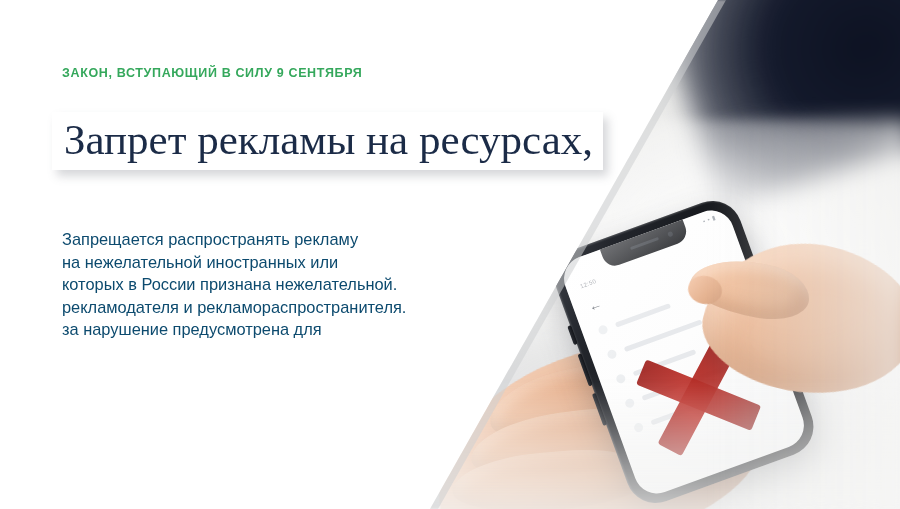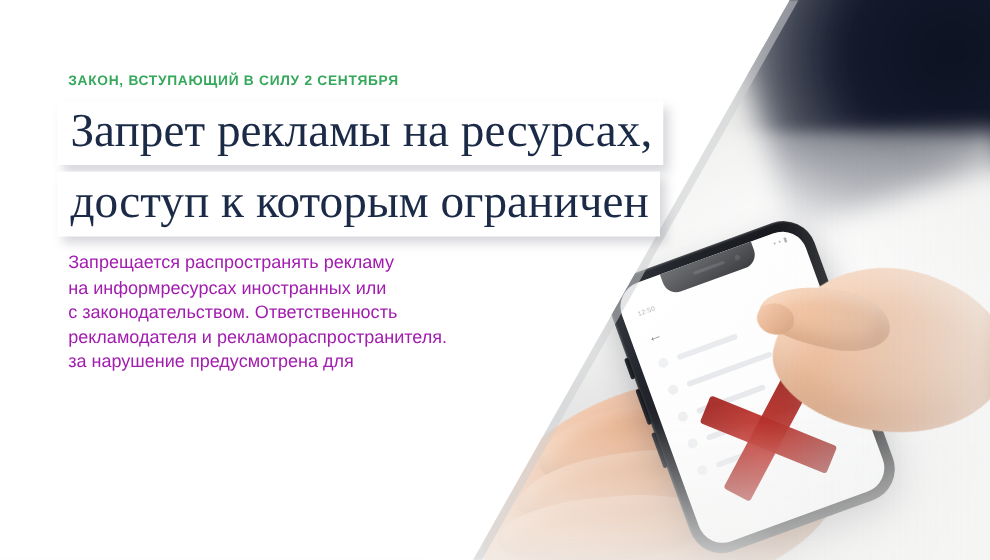--- a/index.html
+++ b/index.html
@@ -431,7 +431,7 @@
   <div class="panel"></div>
   <div class="panel-edge"></div>
 
-  <div class="eyebrow">ЗАКОН, ВСТУПАЮЩИЙ В СИЛУ 2 СЕНТЯБРЯ</div>
+  <div class="eyebrow">ЗАКОН, ВСТУПАЮЩИЙ В СИЛУ 9 СЕНТЯБРЯ</div>
 
   <div class="headline">
     <span class="hl-line">Запрет рекламы на ресурсах,</span>

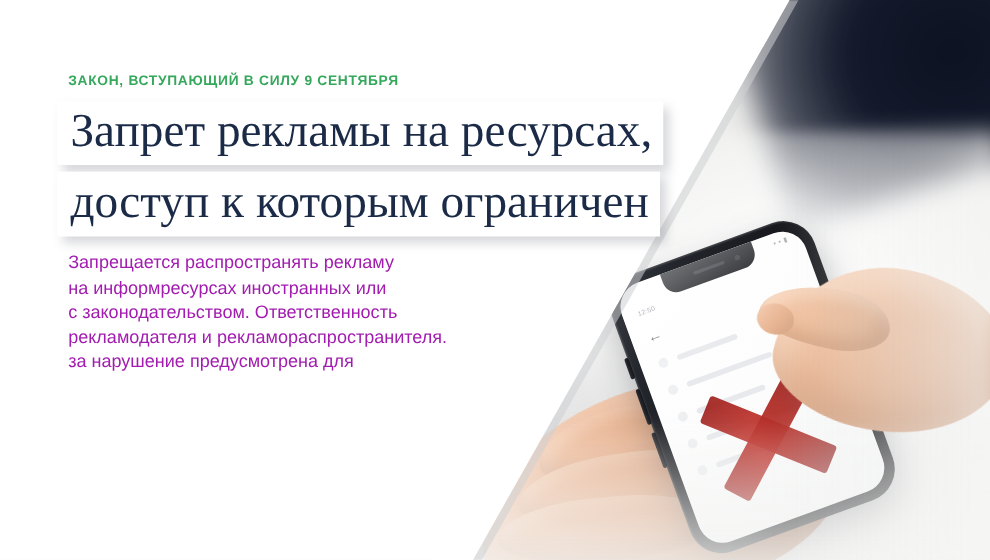--- a/index.html
+++ b/index.html
@@ -331,7 +331,7 @@
   .headline {
     position: absolute;
     left: 52px;
-    top: 92px;
+    top: 112px;
     width: 620px;
   }
   .headline .hl-line {

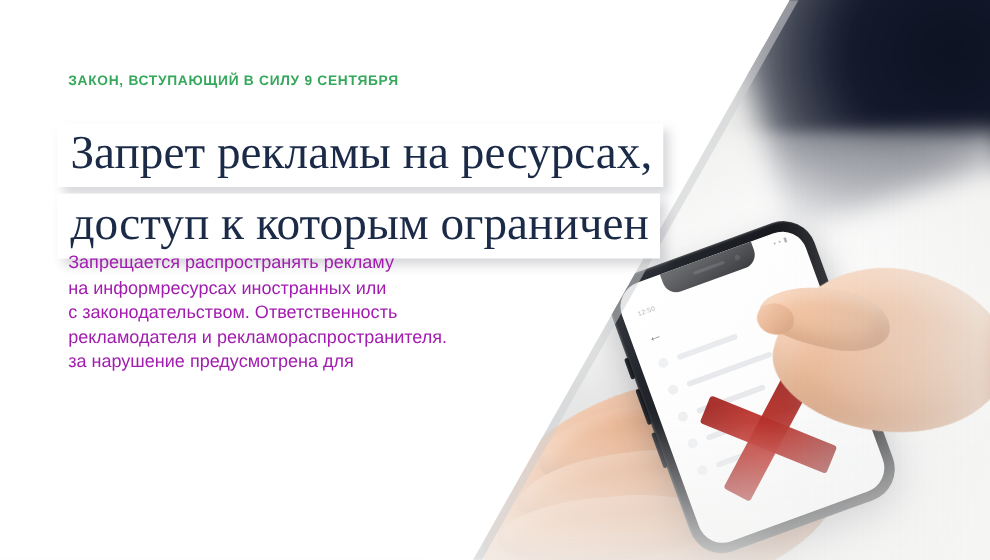--- a/index.html
+++ b/index.html
@@ -435,7 +435,6 @@
 
   <div class="headline">
     <span class="hl-line">Запрет рекламы на ресурсах,</span>
-    <span class="hl-line">доступ к которым ограничен</span>
   </div>
 
   <div class="body-copy">

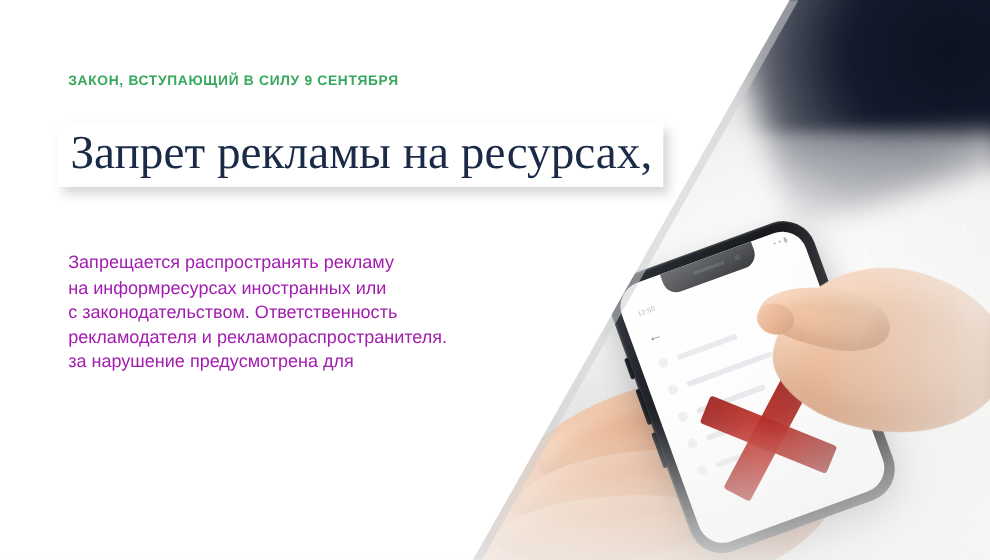--- a/index.html
+++ b/index.html
@@ -353,7 +353,7 @@
     left: 62px;
     top: 228px;
     width: 430px;
-    color: #a21caf;
+    color: #0c4a6e;
     font-family: "Liberation Sans", sans-serif;
     font-size: 16.4px;
     line-height: 22.6px;

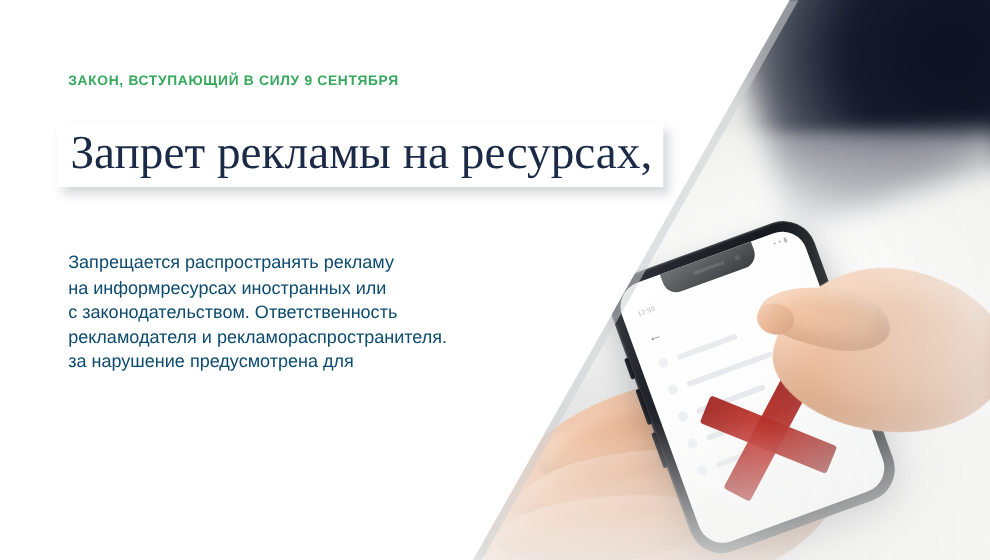--- a/index.html
+++ b/index.html
@@ -439,7 +439,7 @@
 
   <div class="body-copy">
     <span class="bl">Запрещается распространять рекламу</span>
-    <span class="bl">на информресурсах иностранных или</span>
+    <span class="bl">на нежелательной иностранных или</span>
     <span class="bl">с законодательством. Ответственность</span>
     <span class="bl">рекламодателя и рекламораспространителя.</span>
     <span class="bl">за нарушение предусмотрена для</span>

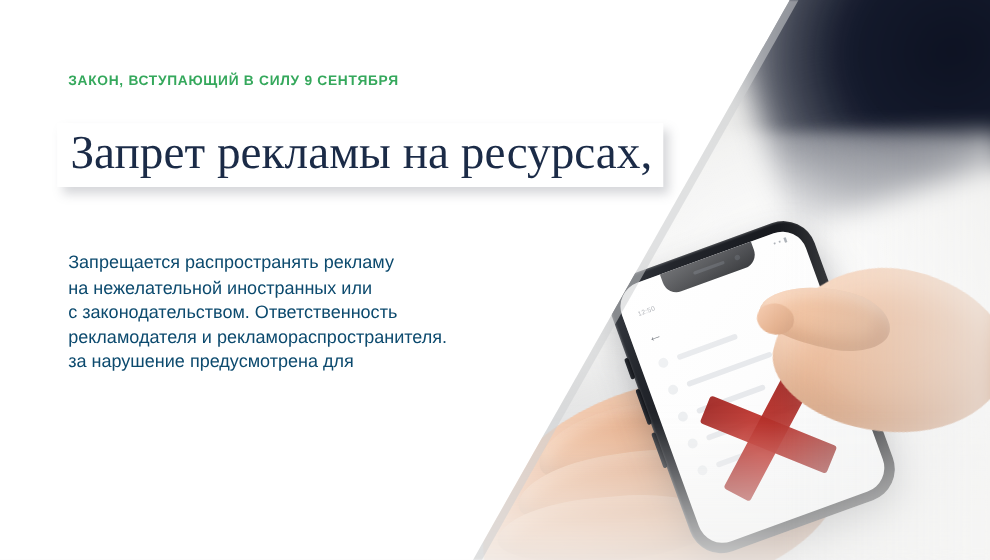--- a/index.html
+++ b/index.html
@@ -440,6 +440,7 @@
   <div class="body-copy">
     <span class="bl">Запрещается распространять рекламу</span>
     <span class="bl">на нежелательной иностранных или</span>
+    <span class="bl">которых в России признана нежелательной.</span>
     <span class="bl">с законодательством. Ответственность</span>
     <span class="bl">рекламодателя и рекламораспространителя.</span>
     <span class="bl">за нарушение предусмотрена для</span>

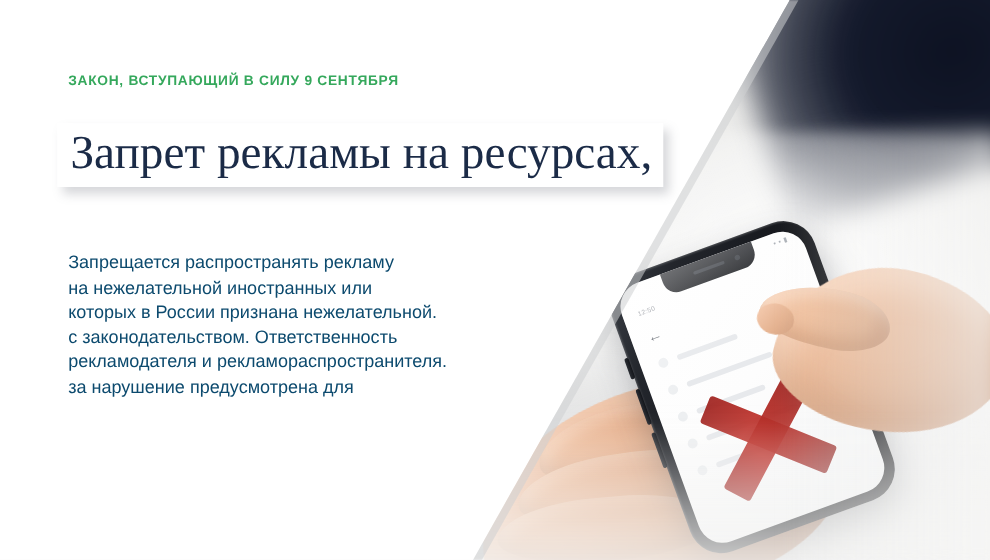--- a/index.html
+++ b/index.html
@@ -441,7 +441,6 @@
     <span class="bl">Запрещается распространять рекламу</span>
     <span class="bl">на нежелательной иностранных или</span>
     <span class="bl">которых в России признана нежелательной.</span>
-    <span class="bl">с законодательством. Ответственность</span>
     <span class="bl">рекламодателя и рекламораспространителя.</span>
     <span class="bl">за нарушение предусмотрена для</span>
   </div>

